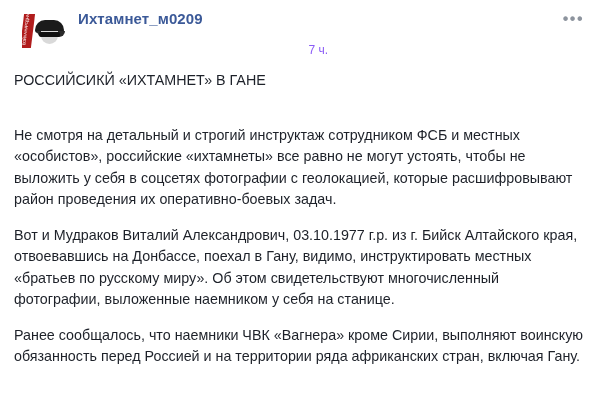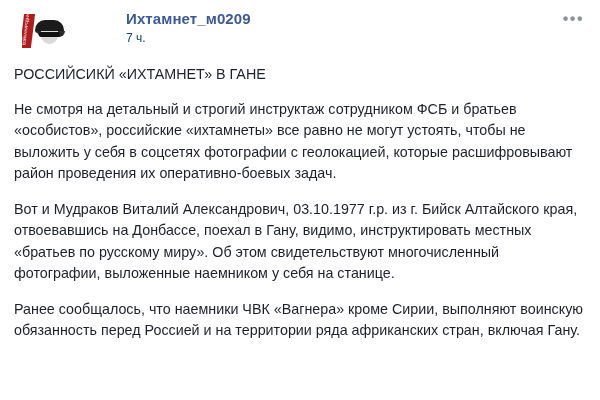--- a/index.html
+++ b/index.html
@@ -25,7 +25,6 @@
     display: flex;
     align-items: flex-start;
     padding-left: 2px;
-    gap: 48px;
   }
   .avatar {
     width: 54px;

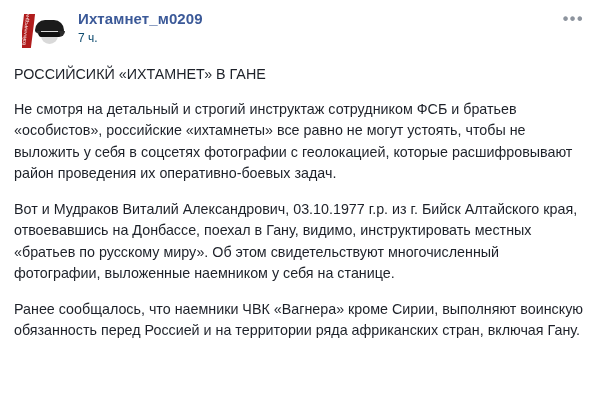--- a/index.html
+++ b/index.html
@@ -116,10 +116,11 @@
     letter-spacing: 0.1px;
   }
   .meta {
-    color: #0c4a6e;
+    color: #8b5cf6;
     font-size: 12px;
     line-height: 16px;
-    margin-top: 2px;
+    margin-top: 14px;
+    text-align: center;
   }
   .more-btn {
     color: #8d949e;

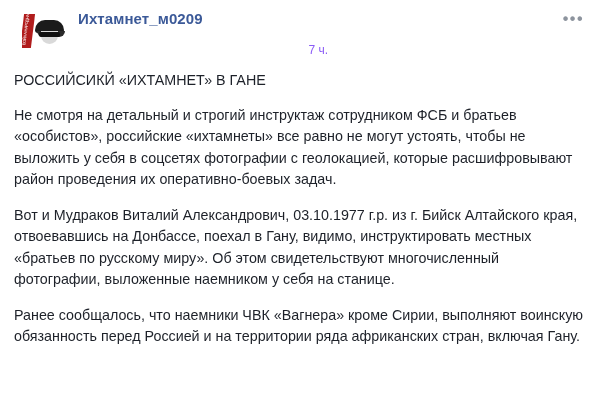--- a/index.html
+++ b/index.html
@@ -141,7 +141,7 @@
     margin: 0 0 14px 0;
   }
   .post-body p.title {
-    margin-bottom: 13px;
+    margin-bottom: 33px;
   }
   .post-body p.last {
     margin-bottom: 4px;

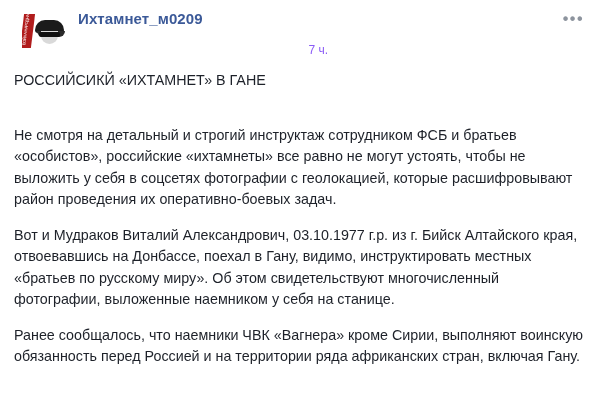--- a/index.html
+++ b/index.html
@@ -183,7 +183,7 @@
 
   <div class="post-body">
     <p class="title">РОССИЙСИКЙ «ИХТАМНЕТ» В ГАНЕ</p>
-    <p>Не смотря на детальный и строгий инструктаж сотрудником ФСБ и братьев «особистов», российские «ихтамнеты» все равно не могут устоять, чтобы не выложить у себя в соцсетях фотографии с геолокацией, которые расшифровывают район проведения их оперативно-боевых задач.</p>
+    <p>Не смотря на детальный и строгий инструктаж сотрудником ФСБ и местных «особистов», российские «ихтамнеты» все равно не могут устоять, чтобы не выложить у себя в соцсетях фотографии с геолокацией, которые расшифровывают район проведения их оперативно-боевых задач.</p>
     <p>Вот и Мудраков Виталий Александрович, 03.10.1977 г.р. из г. Бийск Алтайского края, отвоевавшись на Донбассе, поехал в Гану, видимо, инструктировать местных «братьев по русскому миру». Об этом свидетельствуют многочисленный фотографии, выложенные наемником у себя на станице.</p>
     <p class="last">Ранее сообщалось, что наемники ЧВК «Вагнера» кроме Сирии, выполняют воинскую обязанность перед Россией и на территории ряда африканских стран, включая Гану.</p>
   </div>

